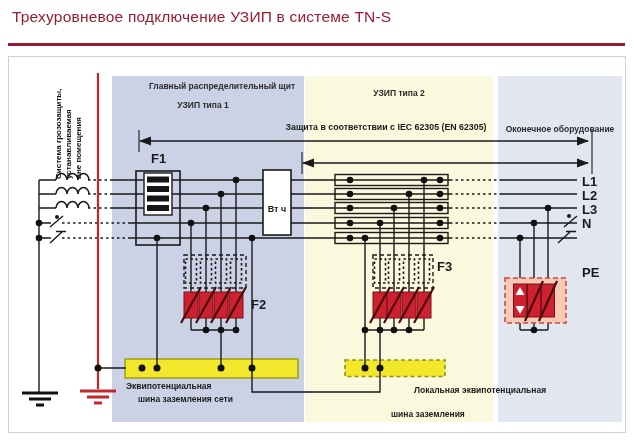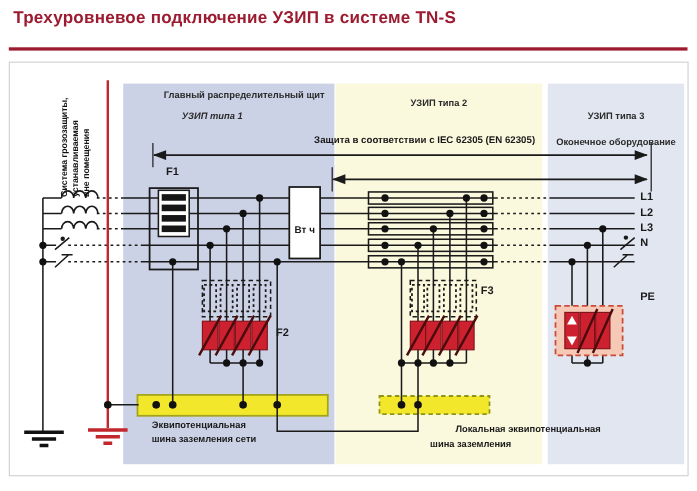--- a/index.html
+++ b/index.html
@@ -6,7 +6,7 @@
   #stage{position:relative;width:634px;height:446px;background:#ffffff;overflow:hidden;
          font-family:"Liberation Sans",sans-serif;color:#1a1a1a;}
   .abs{position:absolute;}
-  .ttl{font-size:15.5px;font-weight:bold;color:#9c1b30;letter-spacing:.2px;}
+  .ttl{font-size:15.5px;font-weight:normal;color:#9c1b30;letter-spacing:.2px;}
   .rule{background:#9c1b30;height:2.5px;}
   .frame{border:1px solid #cfcfcf;background:#ffffff;}
   .panelbg{top:76px;height:346px;}

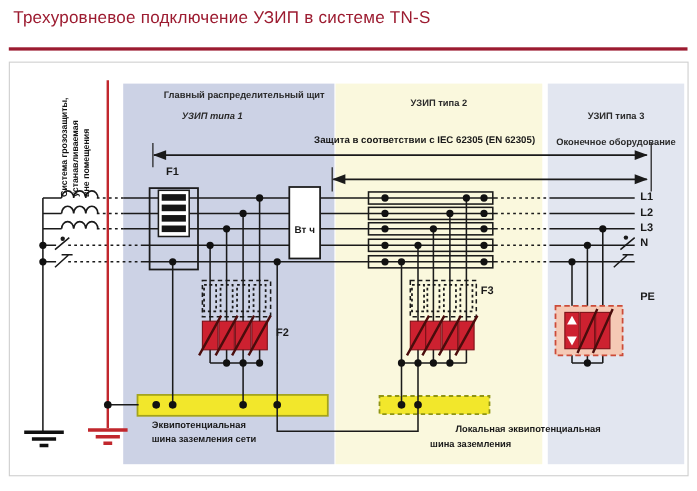--- a/index.html
+++ b/index.html
@@ -211,7 +211,7 @@
   </div>
 
   <div class="abs hdr" style="left:112px;top:81px;width:220px;">Главный распределительный щит</div>
-  <div class="abs sub" style="left:97px;top:100px;width:192px;font-style:italic;">УЗИП типа 1</div>
+  <div class="abs sub" style="left:107px;top:100px;width:192px;">УЗИП типа 1</div>
   <div class="abs sub" style="left:305px;top:88px;width:188px;">УЗИП типа 2</div>
   <div class="abs hdr" style="left:498px;top:81px;width:124px;margin-top:43px;">Оконечное оборудование</div>
   <div class="abs sub" style="left:498px;top:100px;width:124px;">УЗИП типа 3</div>

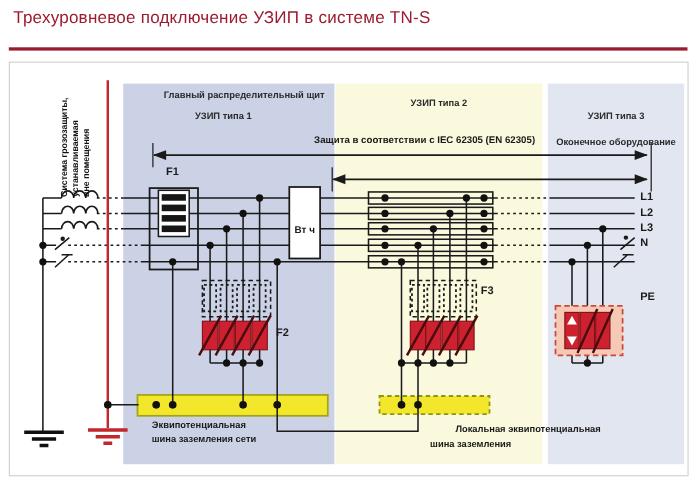--- a/index.html
+++ b/index.html
@@ -214,7 +214,6 @@
   <div class="abs sub" style="left:107px;top:100px;width:192px;">УЗИП типа 1</div>
   <div class="abs sub" style="left:305px;top:88px;width:188px;">УЗИП типа 2</div>
   <div class="abs hdr" style="left:498px;top:81px;width:124px;margin-top:43px;">Оконечное оборудование</div>
-  <div class="abs sub" style="left:498px;top:100px;width:124px;">УЗИП типа 3</div>
 
   <div class="abs arrtxt" style="left:240px;top:122px;width:292px;">Защита в соответствии с IEC 62305 (EN 62305)</div>
 

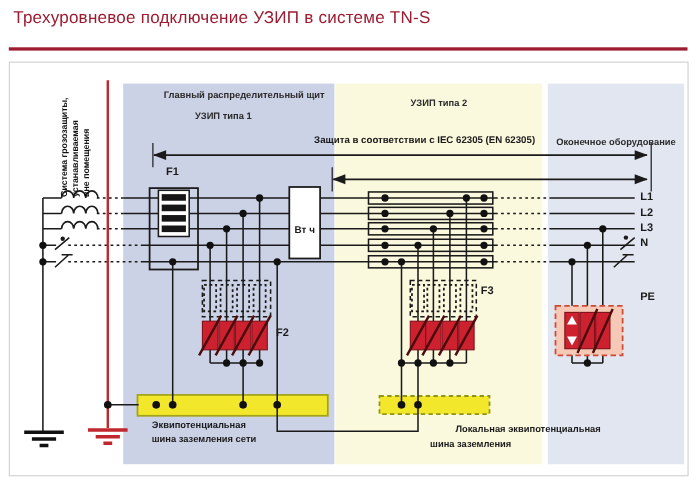--- a/index.html
+++ b/index.html
@@ -13,7 +13,7 @@
   .hdr{font-size:8.5px;font-weight:bold;color:#2b2b2b;text-align:center;line-height:10px;}
   .sub{font-size:8.5px;font-weight:bold;color:#2b2b2b;text-align:center;}
   .arrtxt{font-size:8.8px;font-weight:bold;color:#1a1a1a;text-align:center;}
-  .lbl{font-size:10px;font-weight:bold;color:#1a1a1a;}
+  .lbl{font-size:13px;font-weight:bold;color:#1a1a1a;}
   .buslbl{font-size:8.5px;font-weight:bold;color:#1a1a1a;line-height:9px;}
   .vwrap{width:112px;text-align:left;transform:rotate(-90deg);transform-origin:50% 50%;}
   .vline{display:block;font-size:8px;font-weight:bold;line-height:10px;color:#111;}

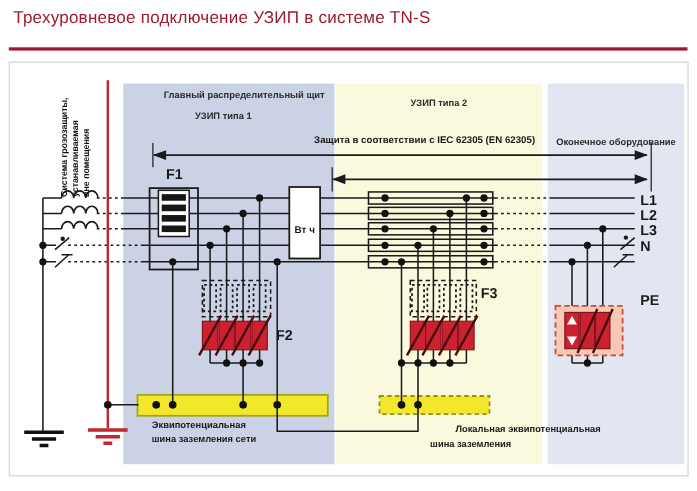--- a/index.html
+++ b/index.html
@@ -228,7 +228,7 @@
   <div class="abs lbl" style="left:582px;top:216px;">N</div>
   <div class="abs lbl" style="left:582px;top:231px;margin-top:34px;">PE</div>
 
-  <div class="abs buslbl" style="left:138px;top:382px;">Эквипотенциальная</div>
+  <div class="abs buslbl" style="left:126px;top:382px;">Эквипотенциальная</div>
   <div class="abs buslbl" style="left:138px;top:395px;">шина заземления сети</div>
   <div class="abs buslbl" style="left:414px;top:386px;">Локальная эквипотенциальная</div>
   <div class="abs buslbl" style="left:391px;top:399px;">шина заземления</div>

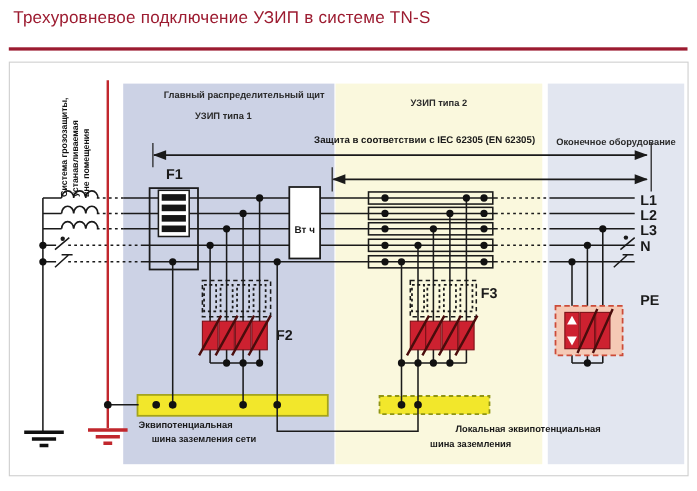--- a/index.html
+++ b/index.html
@@ -231,7 +231,7 @@
   <div class="abs buslbl" style="left:126px;top:382px;">Эквипотенциальная</div>
   <div class="abs buslbl" style="left:138px;top:395px;">шина заземления сети</div>
   <div class="abs buslbl" style="left:414px;top:386px;">Локальная эквипотенциальная</div>
-  <div class="abs buslbl" style="left:391px;top:399px;">шина заземления</div>
+  <div class="abs buslbl" style="left:391px;top:410px;">шина заземления</div>
 
 </div>
 

